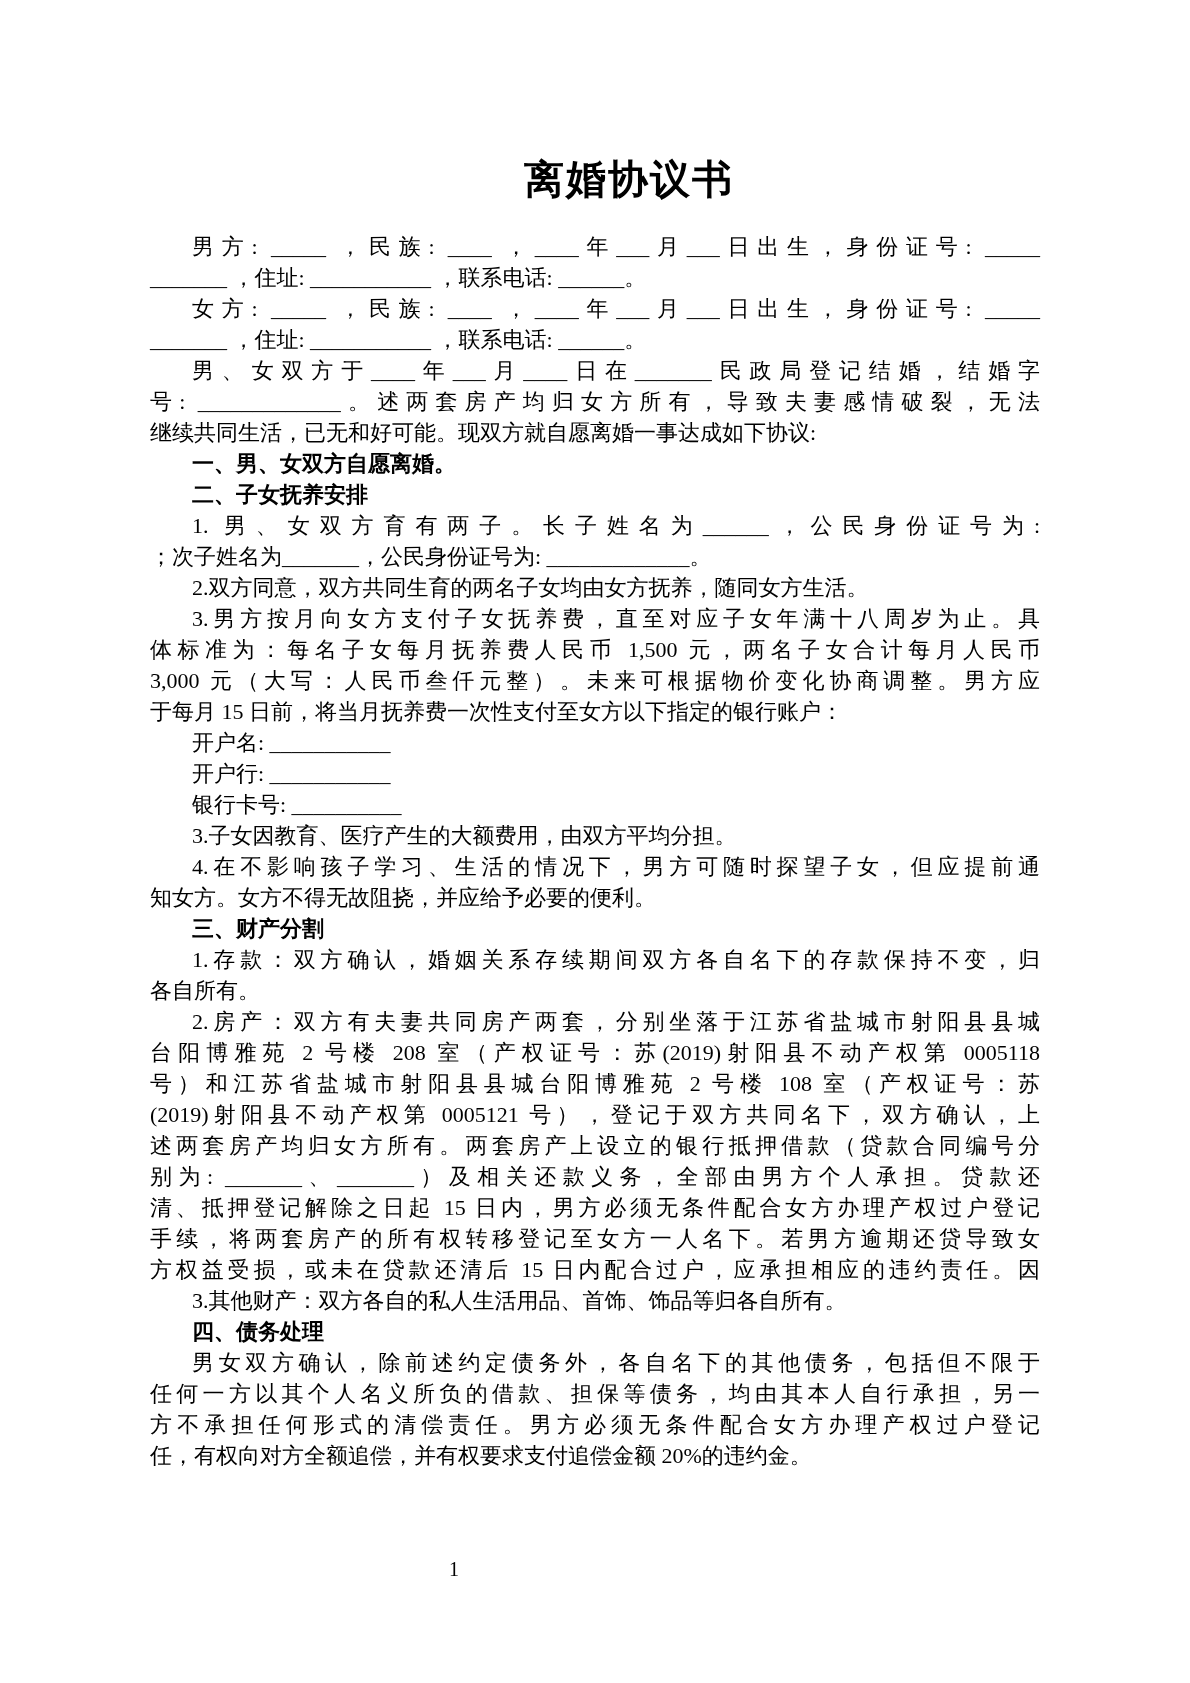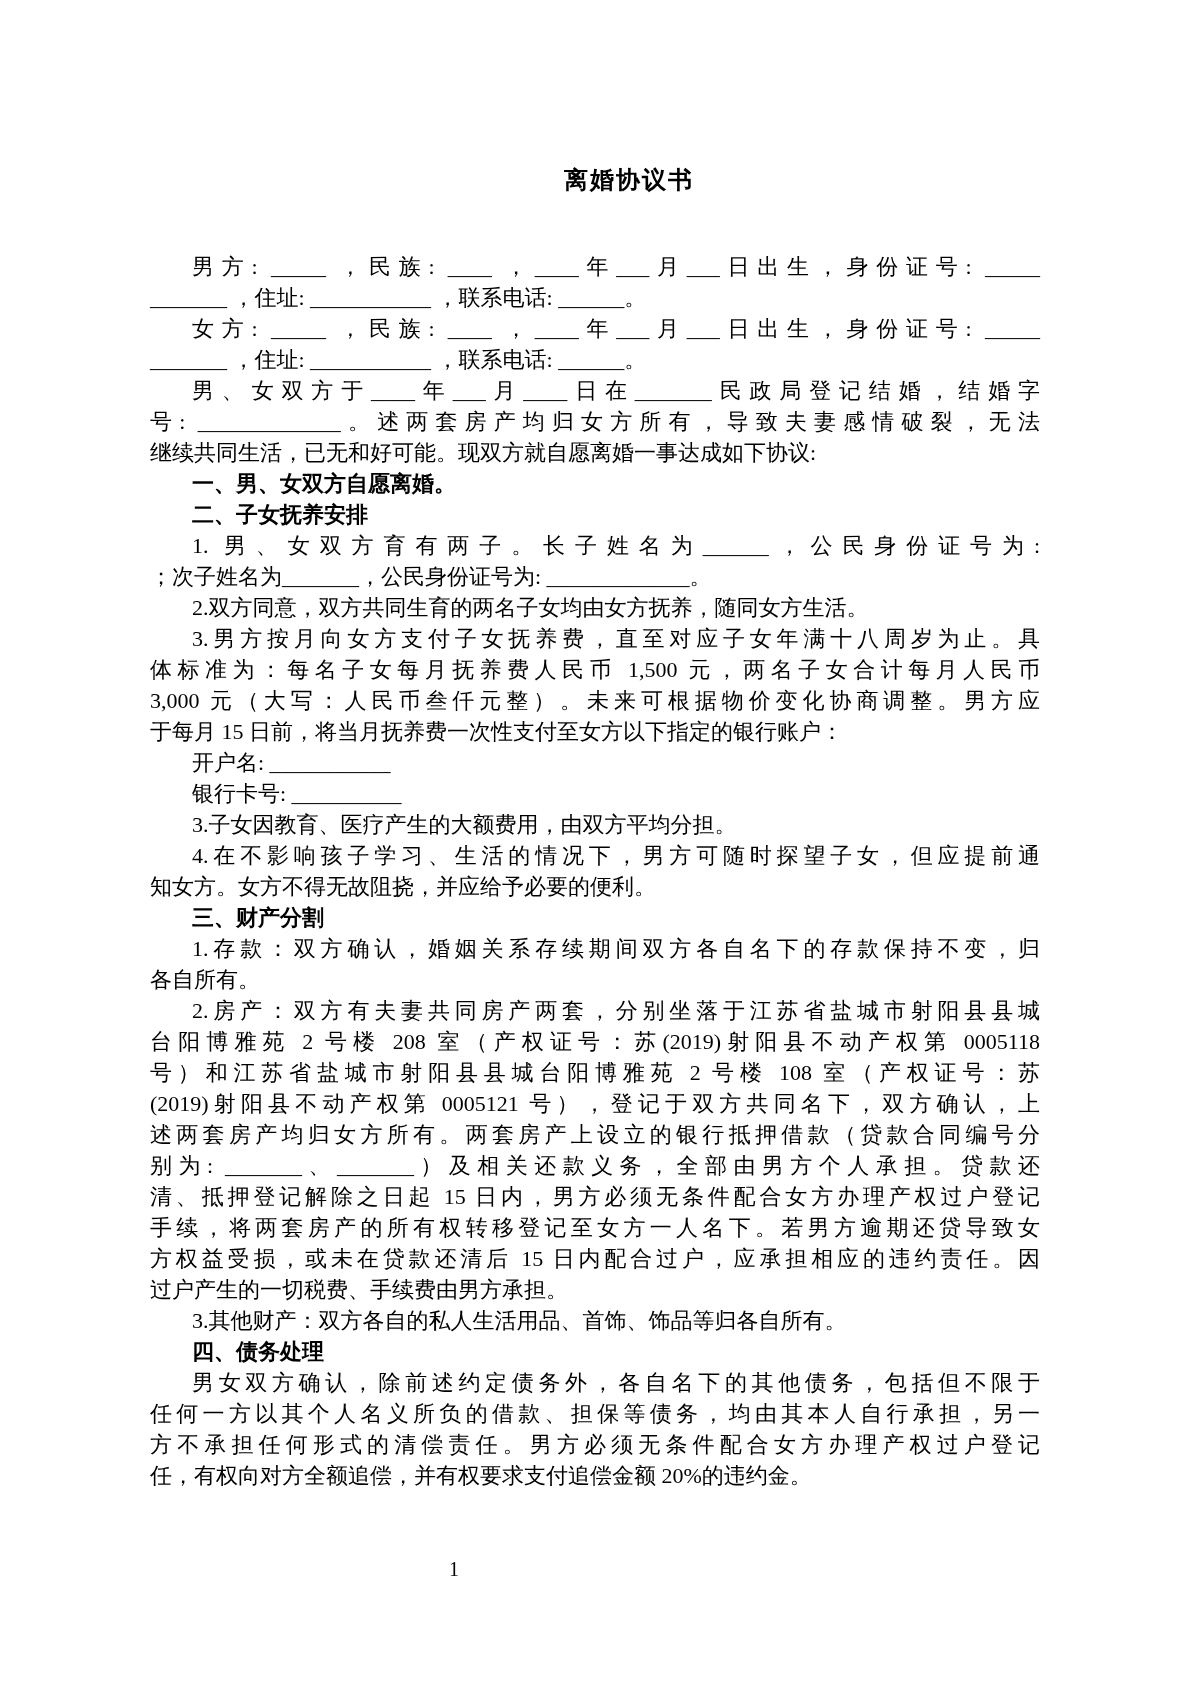--- a/index.html
+++ b/index.html
@@ -45,10 +45,10 @@
     font-weight: bold;
   }
   .block.title {
-    font-size: 24px;
+    font-size: 40px;
     font-weight: bold;
     line-height: 46px;
-    margin-bottom: 48px;
+    margin-bottom: 28px;
   }
   .block.title .line {
     text-align: center;

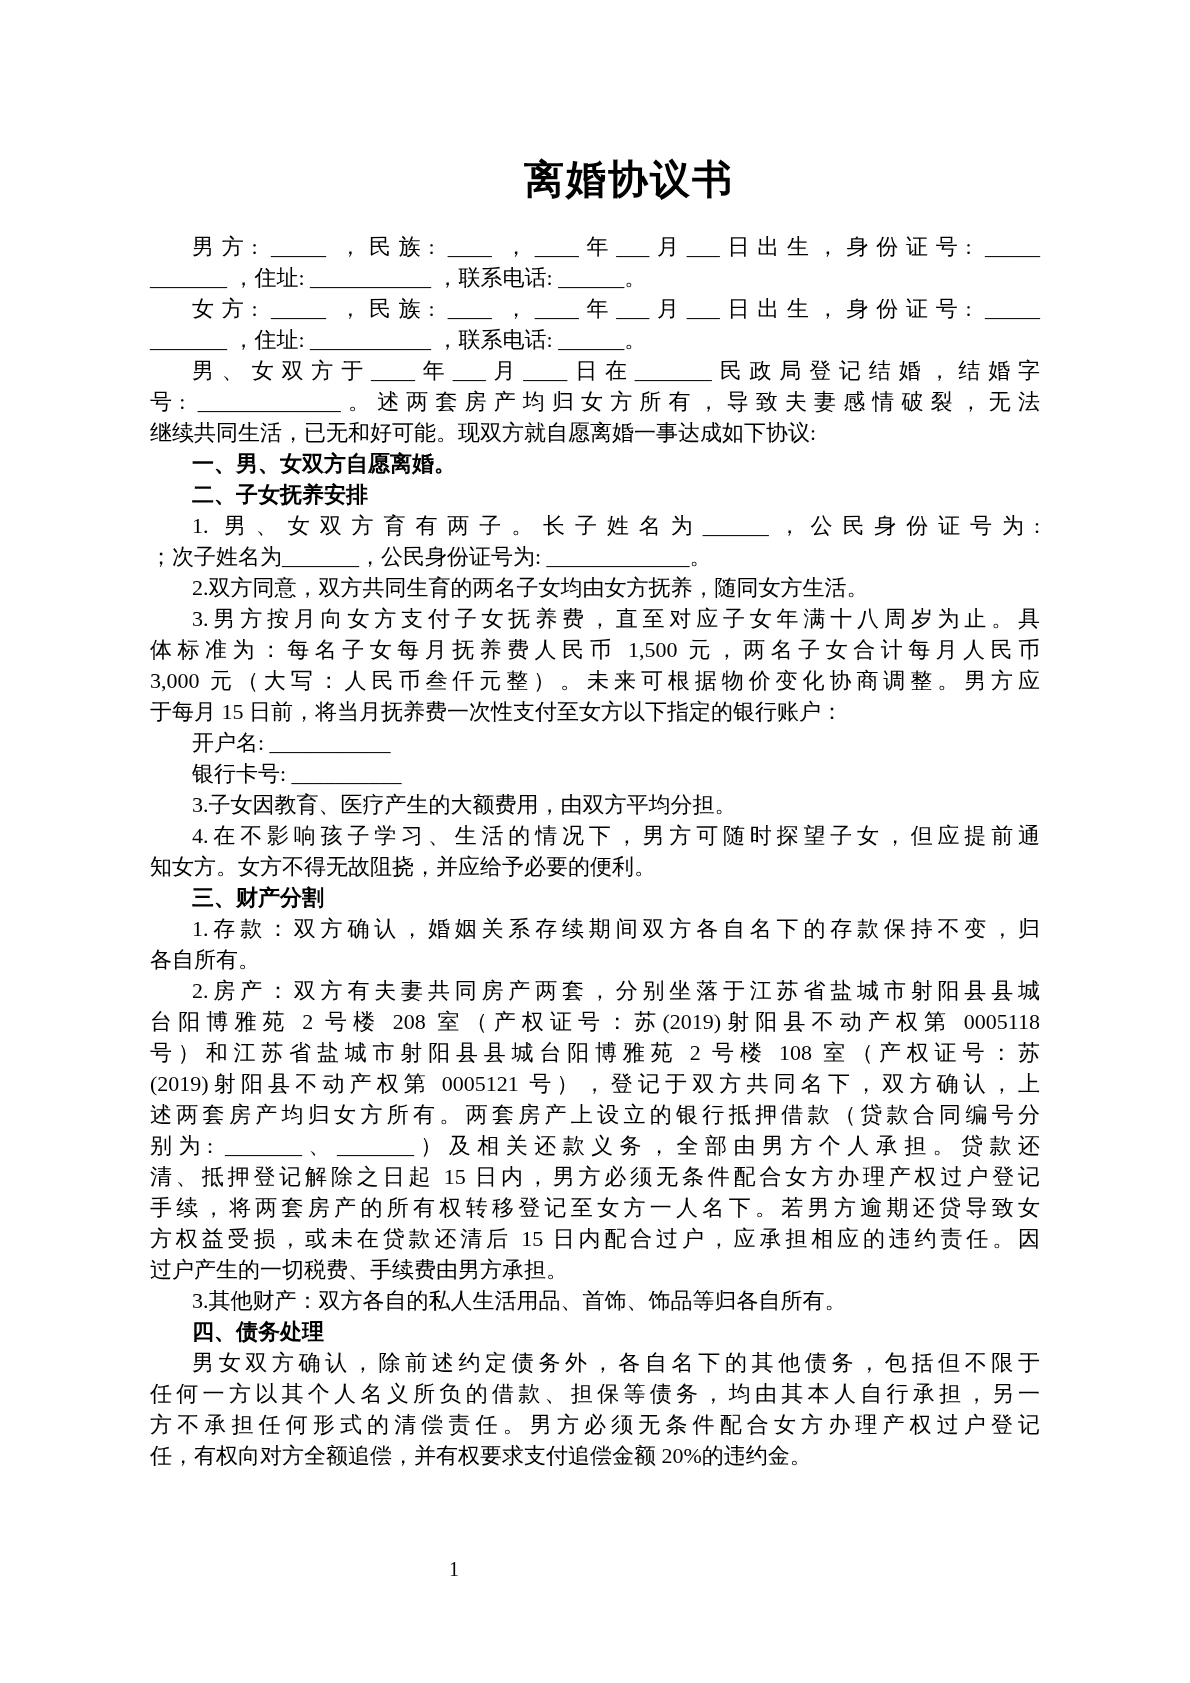--- a/index.html
+++ b/index.html
@@ -109,6 +109,9 @@
         <div class="line first last">开户名: ___________</div>
       </div>
       <div class="block para">
+        <div class="line first last">开户行: ___________</div>
+      </div>
+      <div class="block para">
         <div class="line first last">银行卡号: __________</div>
       </div>
       <div class="block para">

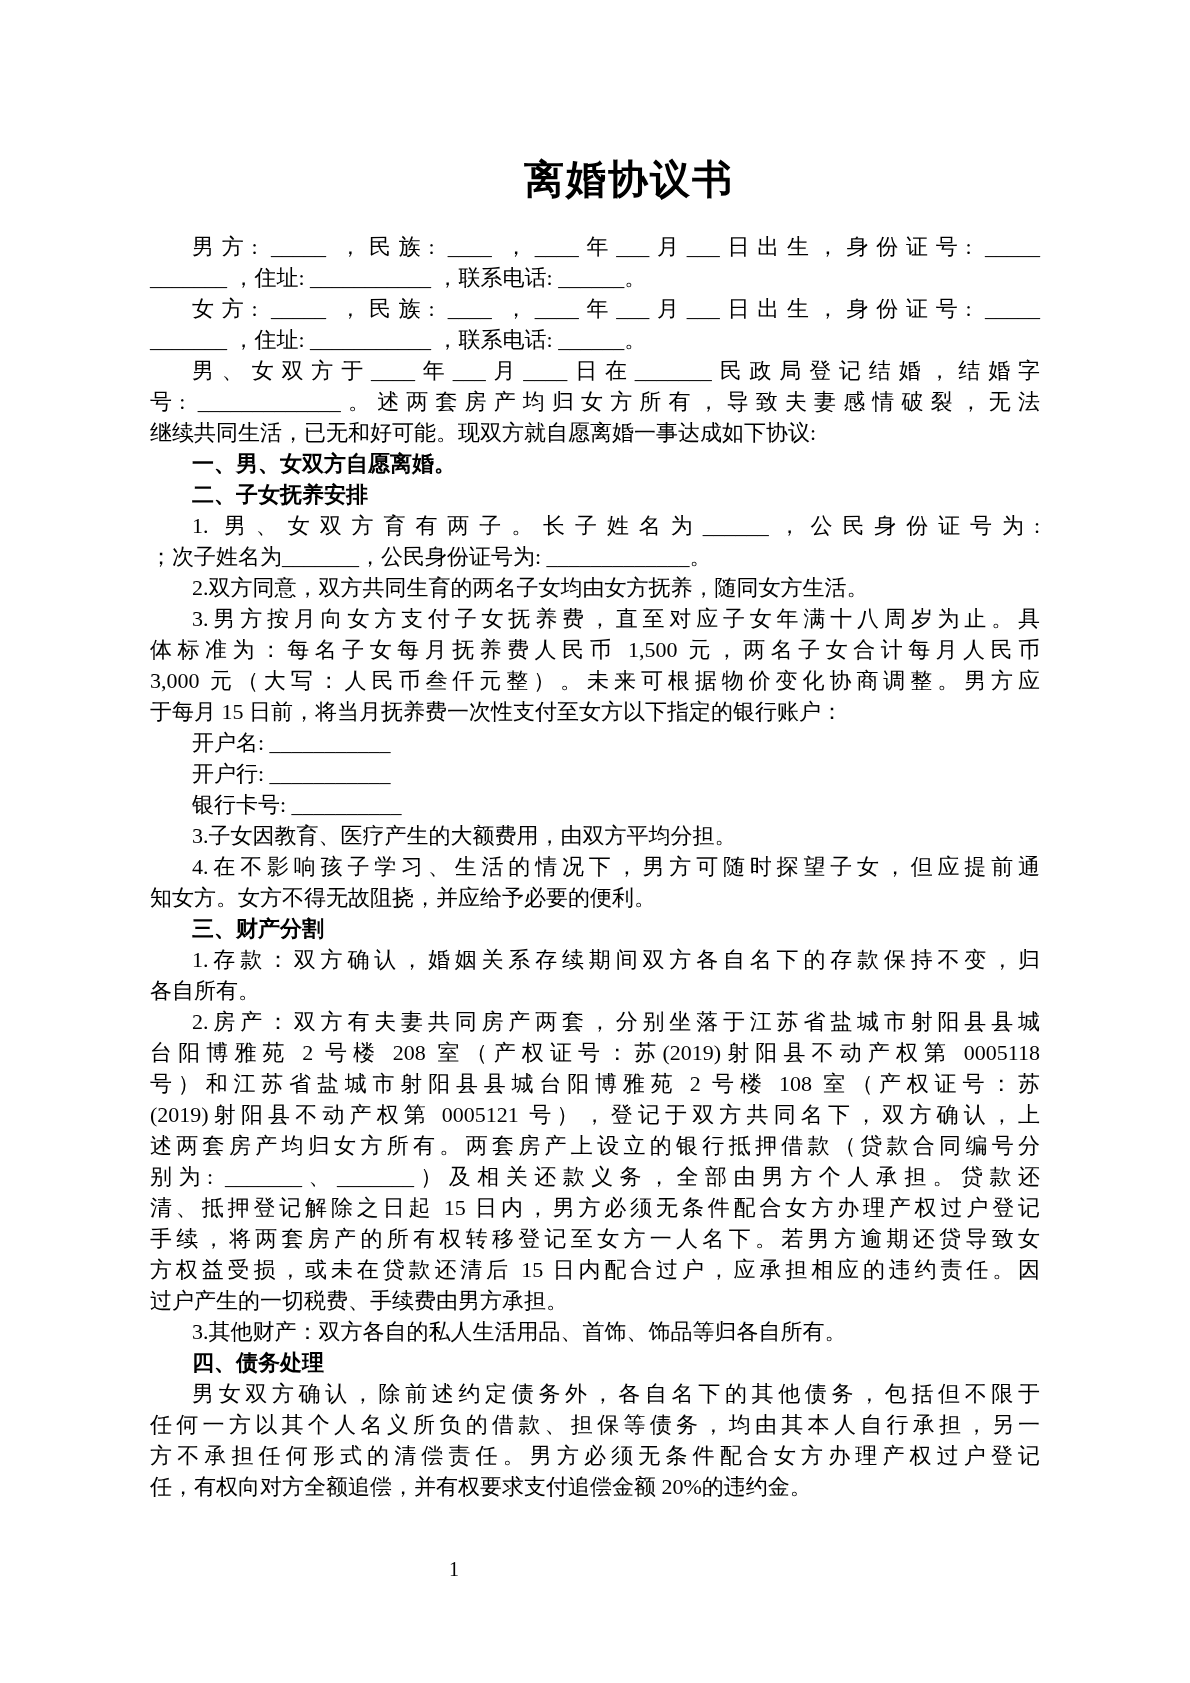--- a/index.html
+++ b/index.html
@@ -138,7 +138,6 @@
         <div class="line">清、抵押登记解除之日起 15 日内，男方必须无条件配合女方办理产权过户登记</div>
         <div class="line">手续，将两套房产的所有权转移登记至女方一人名下。若男方逾期还贷导致女</div>
         <div class="line">方权益受损，或未在贷款还清后 15 日内配合过户，应承担相应的违约责任。因</div>
-        <div class="line last">过户产生的一切税费、手续费由男方承担。</div>
       </div>
       <div class="block para">
         <div class="line first last">3.其他财产：双方各自的私人生活用品、首饰、饰品等归各自所有。</div>

